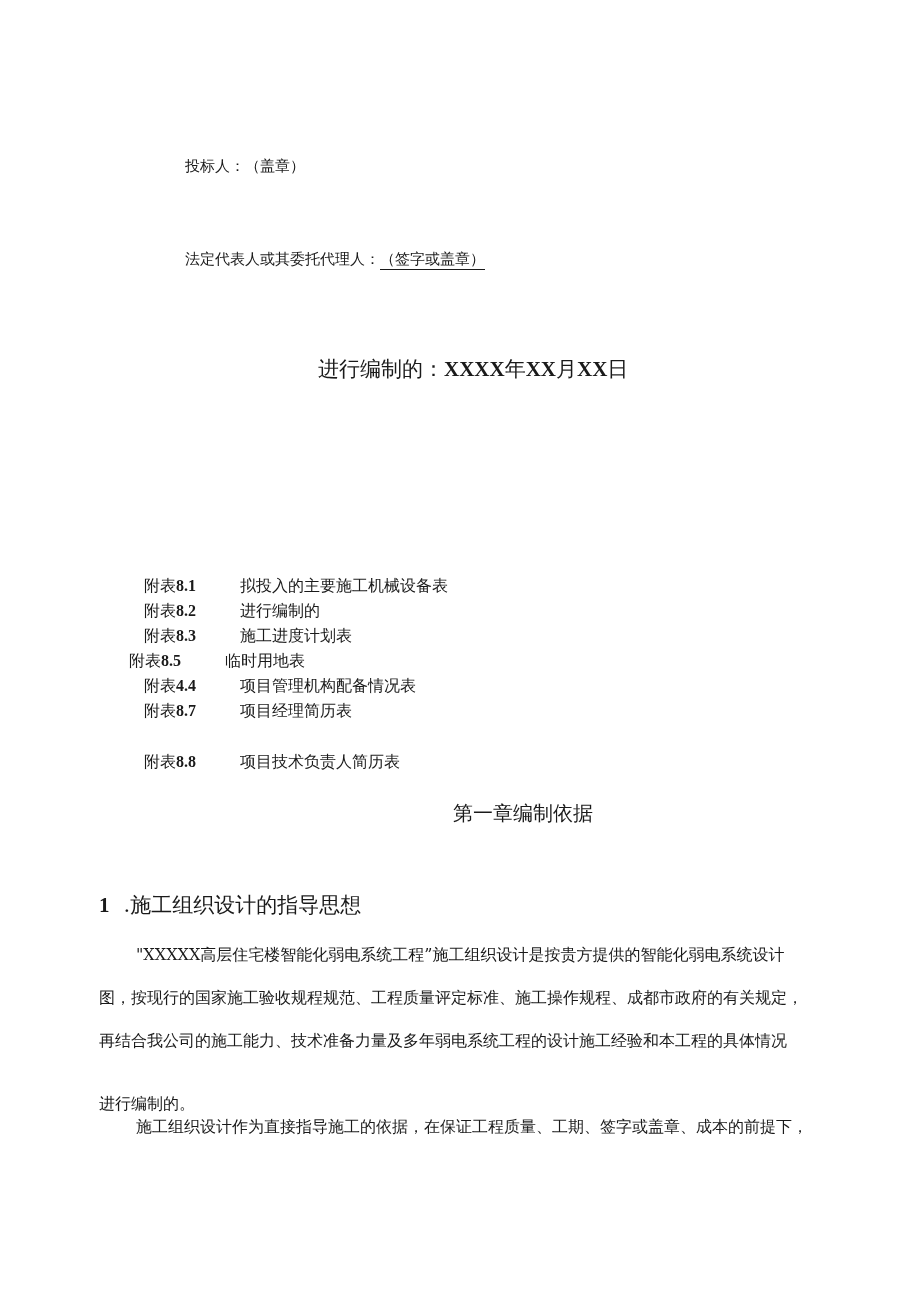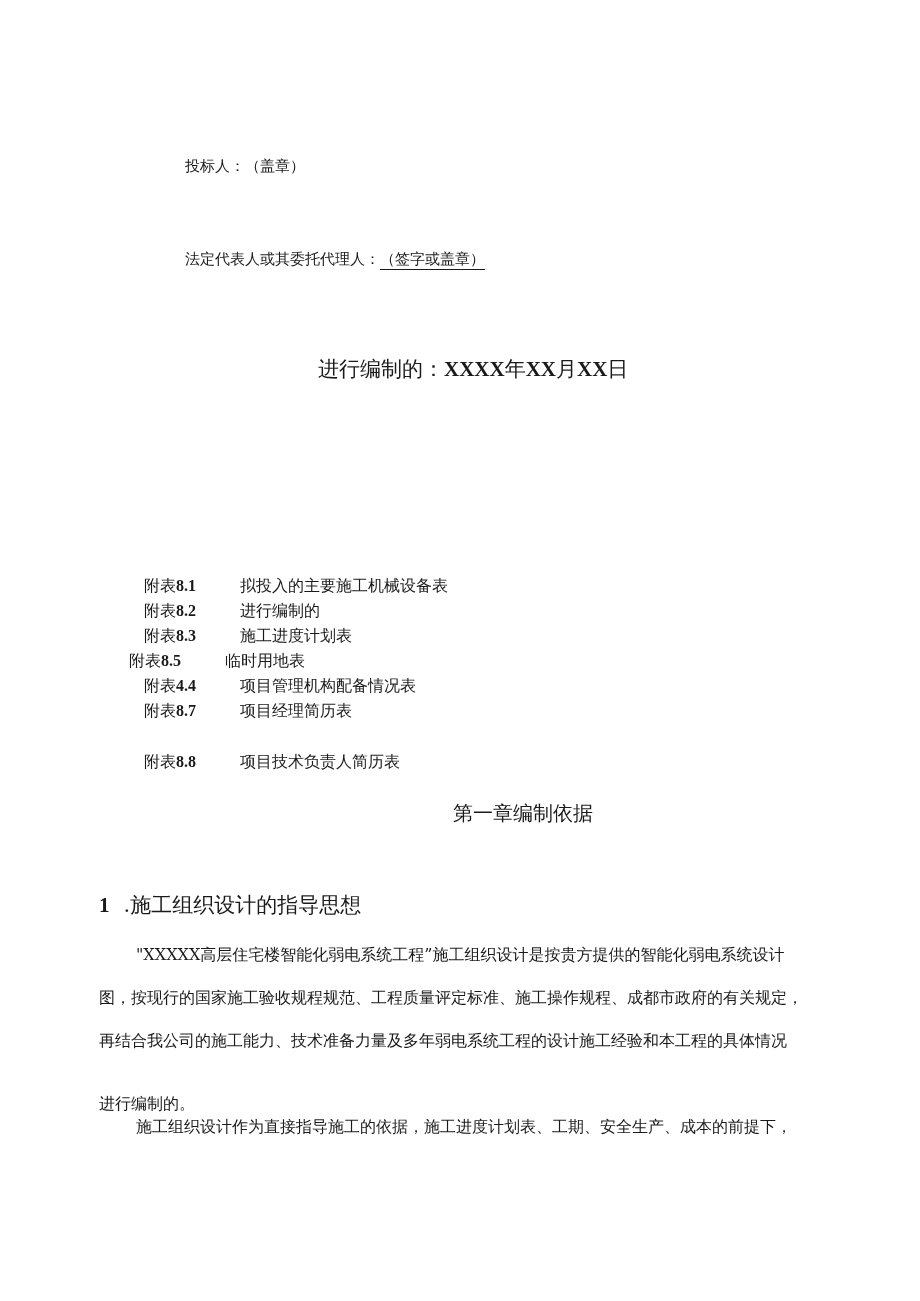--- a/index.html
+++ b/index.html
@@ -69,7 +69,7 @@
 </div>
 
 <div class="abs" style="left:136px; top:1117px; font-size:16px;">
-  <div>施工组织设计作为直接指导施工的依据，施工进度计划表、工期、安全生产、成本的前提下，</div>
+  <div>施工组织设计作为直接指导施工的依据，在保证工程质量、工期、签字或盖章、成本的前提下，</div>
 </div>
 
 </body></html>

